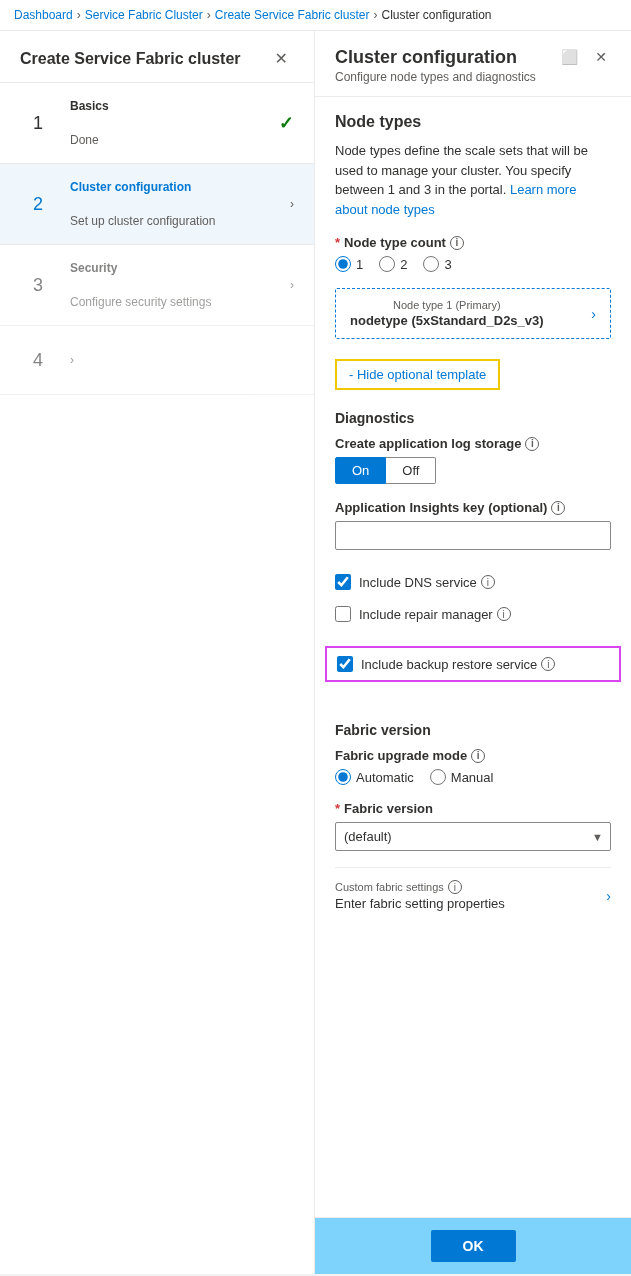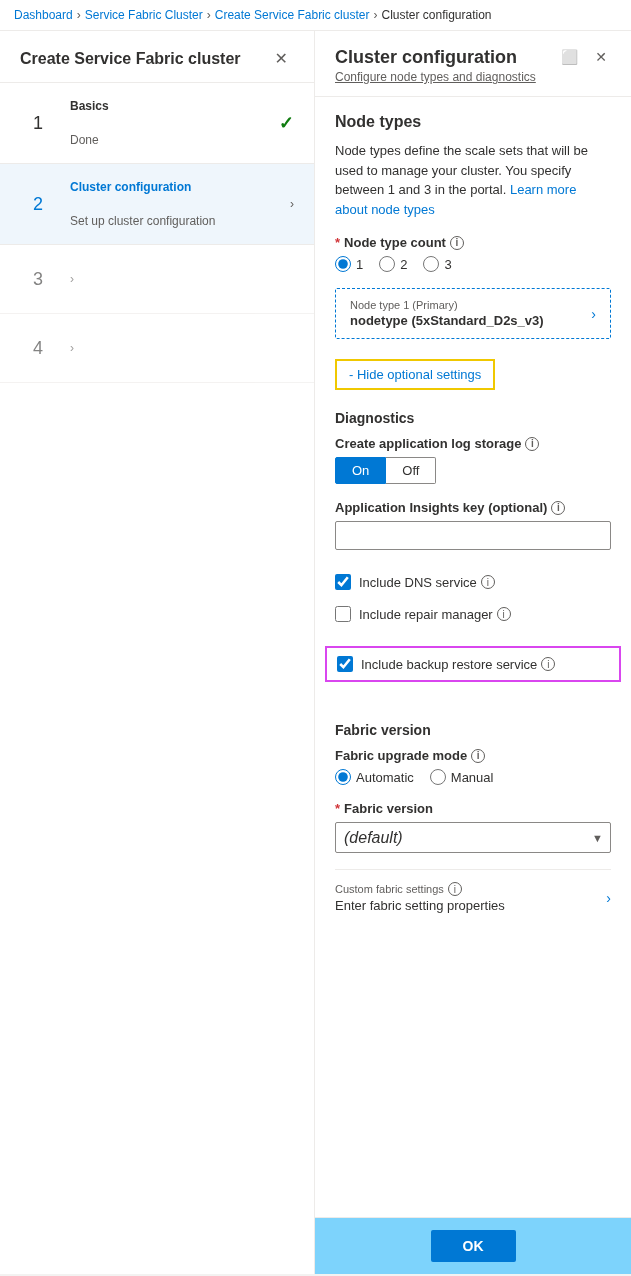--- a/index.html
+++ b/index.html
@@ -163,7 +163,6 @@
       font-size: 12px;
       color: #605e5c;
       margin-top: 2px;
-      text-decoration: underline;
     }
 
     .panel-controls {

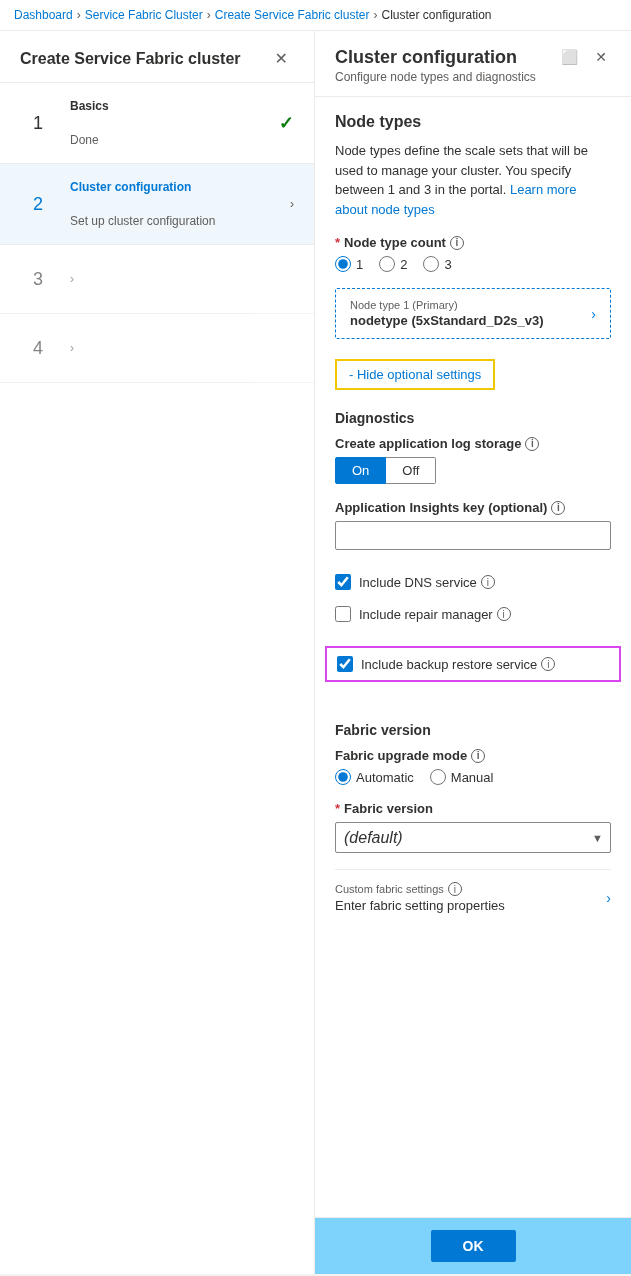--- a/index.html
+++ b/index.html
@@ -512,6 +512,10 @@
 
       <div class="step-item disabled">
         <div class="step-number">3</div>
+        <div class="step-info">
+          <div class="step-label">Security</div>
+          <div class="step-sublabel">Configure security settings</div>
+        </div>
         <span class="step-chevron">›</span>
       </div>
 

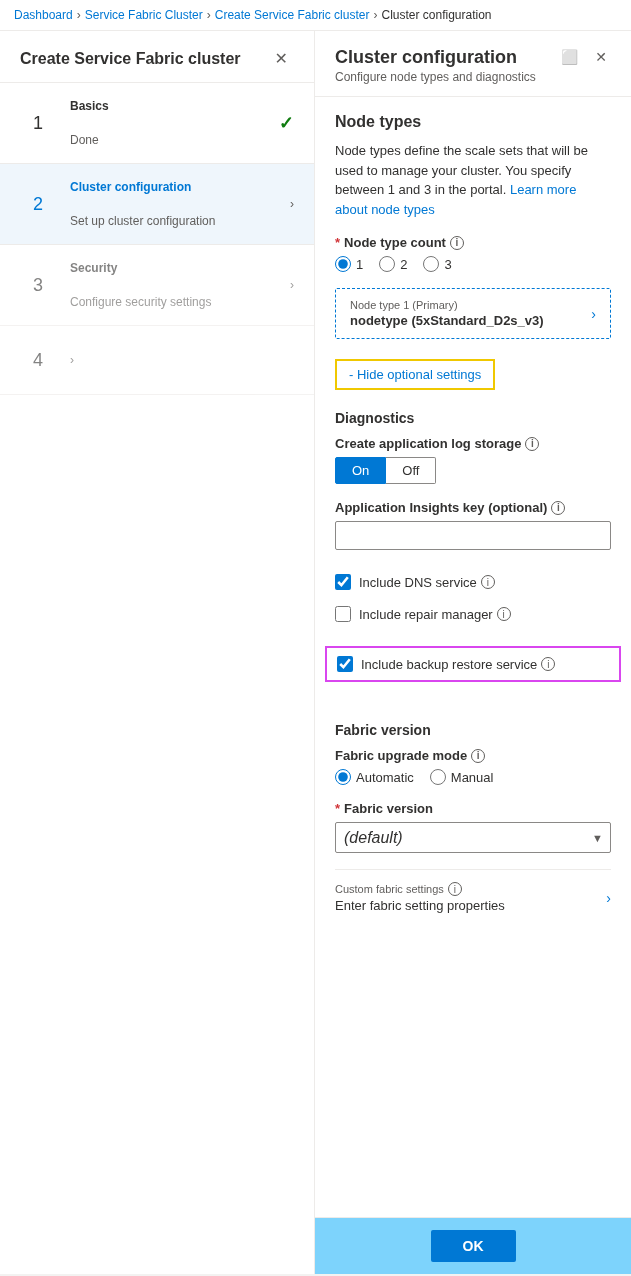--- a/index.html
+++ b/index.html
@@ -279,6 +279,7 @@
       font-size: 11px;
       color: #605e5c;
       margin-bottom: 2px;
+      text-align: center;
     }
 
     .node-type-value {

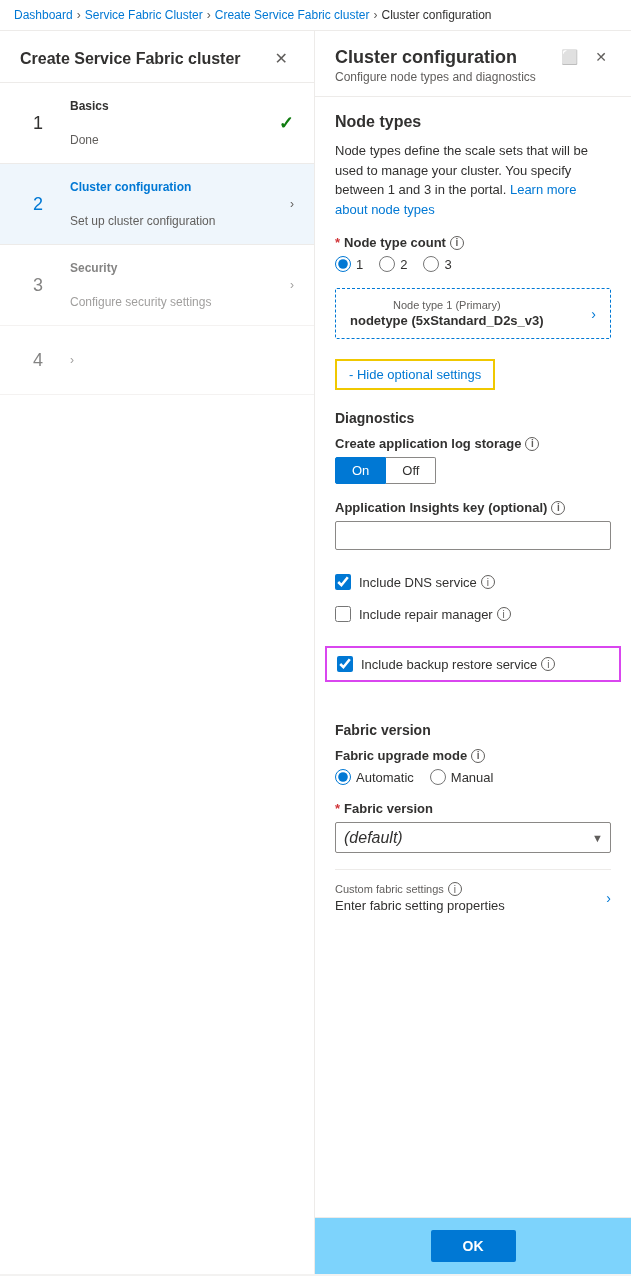--- a/index.html
+++ b/index.html
@@ -587,7 +587,7 @@
       <div class="spacer"></div>
 
       
-      <button class="hide-optional-btn">- Hide optional settings</button>
+      <button class="hide-optional-btn">- Hide optional template</button>
 
       
       <div class="field-group">

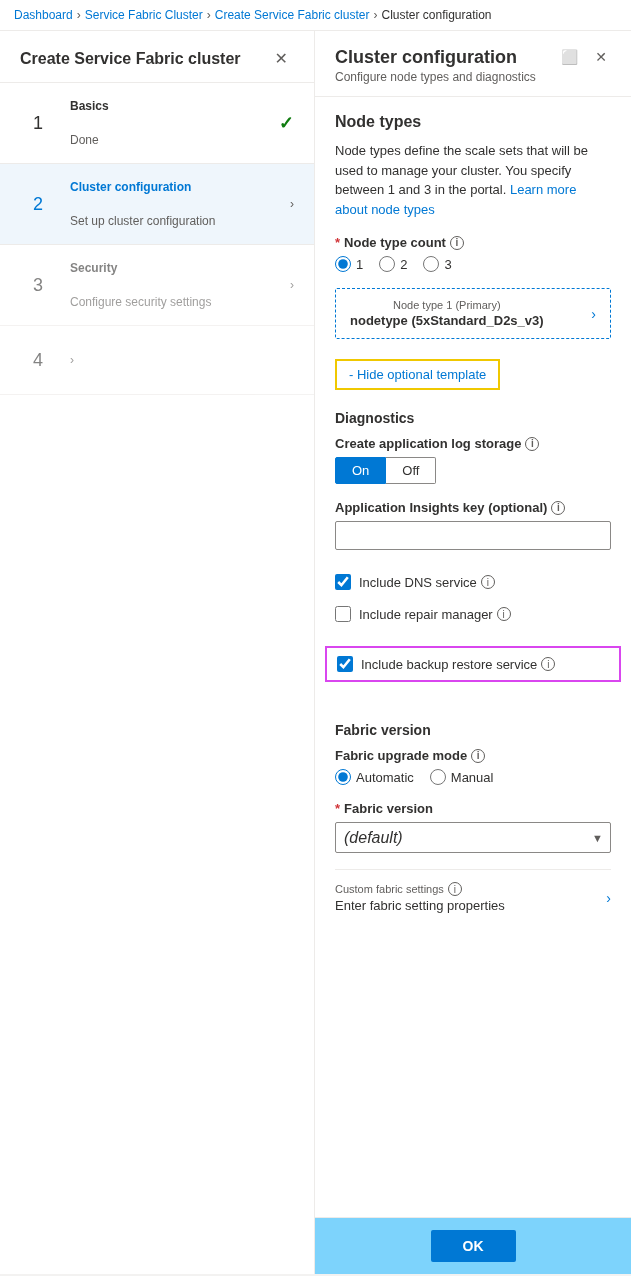--- a/index.html
+++ b/index.html
@@ -394,13 +394,12 @@
       padding: 6px 30px 6px 8px;
       border: 1px solid #8a8886;
       border-radius: 2px;
-      font-size: 16px;
+      font-size: 13px;
       color: #323130;
       background: #fff;
       appearance: none;
       cursor: pointer;
       outline: none;
-      font-style: italic;
     }
 
     .dropdown-wrapper {

